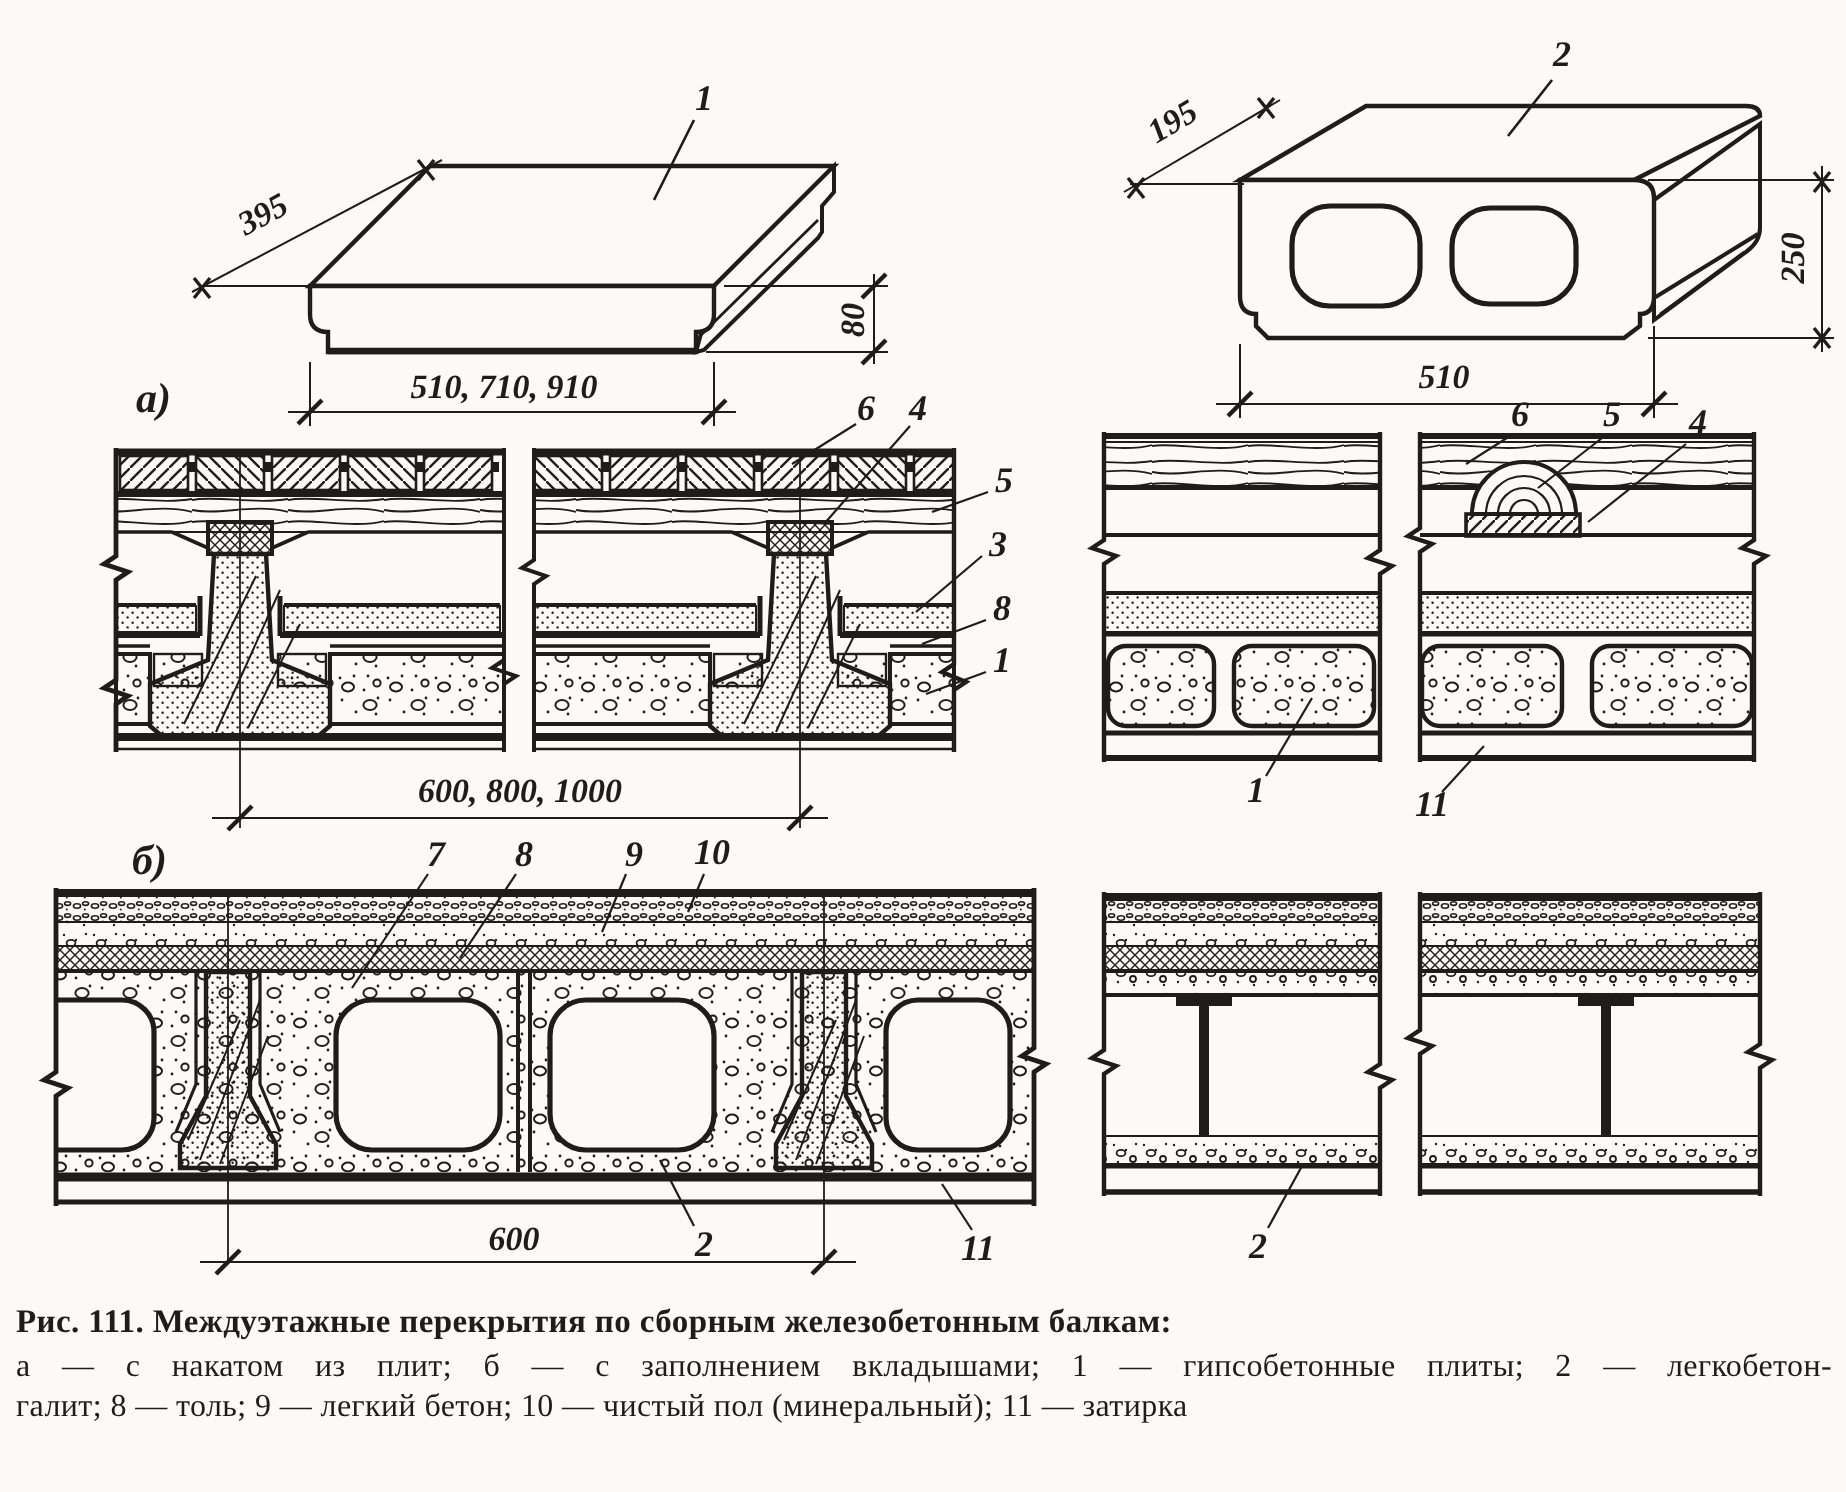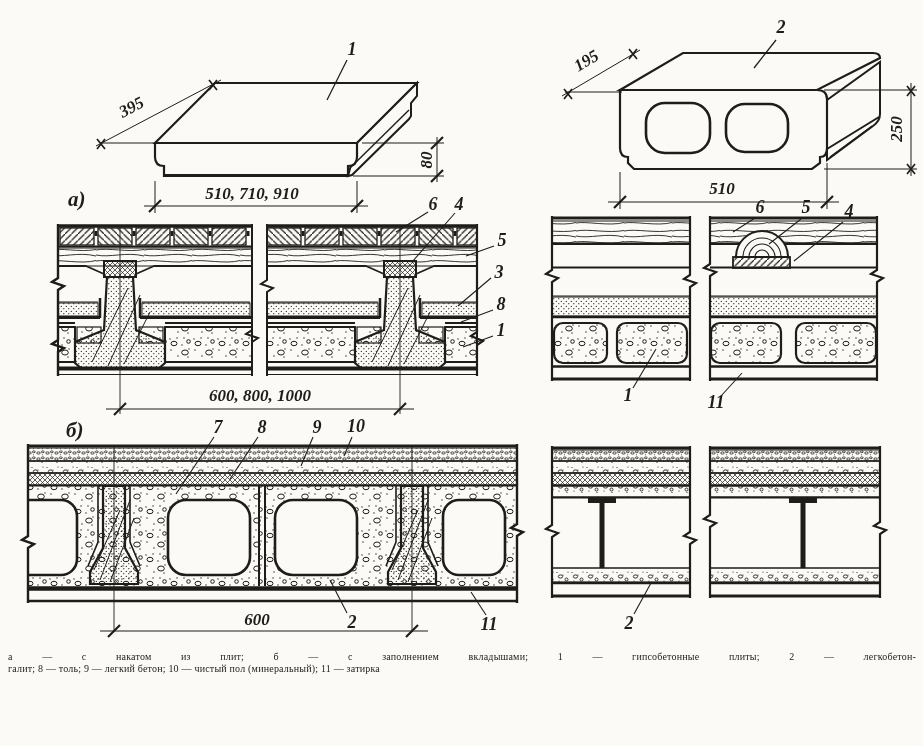--- a/index.html
+++ b/index.html
@@ -377,6 +377,7 @@
 </svg>
 
 <div id="caption">
+  <div class="cap-title">Рис. 111. Междуэтажные перекрытия по сборным железобетонным балкам:</div>
   <div class="cap-line">а — с накатом из плит; б — с заполнением вкладышами; 1 — гипсобетонные плиты; 2 — легкобетон-</div>
   <div class="cap-line last">галит; 8 — толь; 9 — легкий бетон; 10 — чистый пол (минеральный); 11 — затирка</div>
 </div>

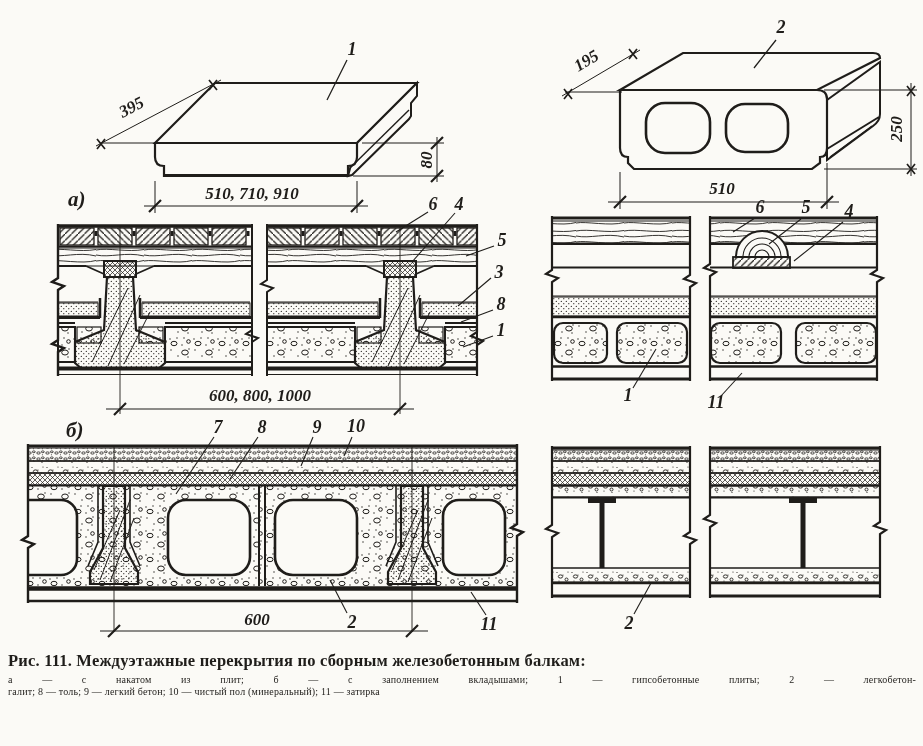--- a/index.html
+++ b/index.html
@@ -12,7 +12,7 @@
   .plabel{font:italic bold 21px "Liberation Serif",serif;}
   #caption{position:absolute;left:8px;top:651px;width:908px;}
   .cap-title{font-weight:bold;font-size:16.5px;letter-spacing:.2px;margin-bottom:3px;}
-  .cap-line{font-size:10px;line-height:1.24;letter-spacing:.2px;font-weight:500;
+  .cap-line{font-size:16px;line-height:1.24;letter-spacing:.2px;font-weight:500;
             text-align:justify;text-align-last:justify;}
   .cap-line.last{text-align:center;text-align-last:left;}
 </style>

